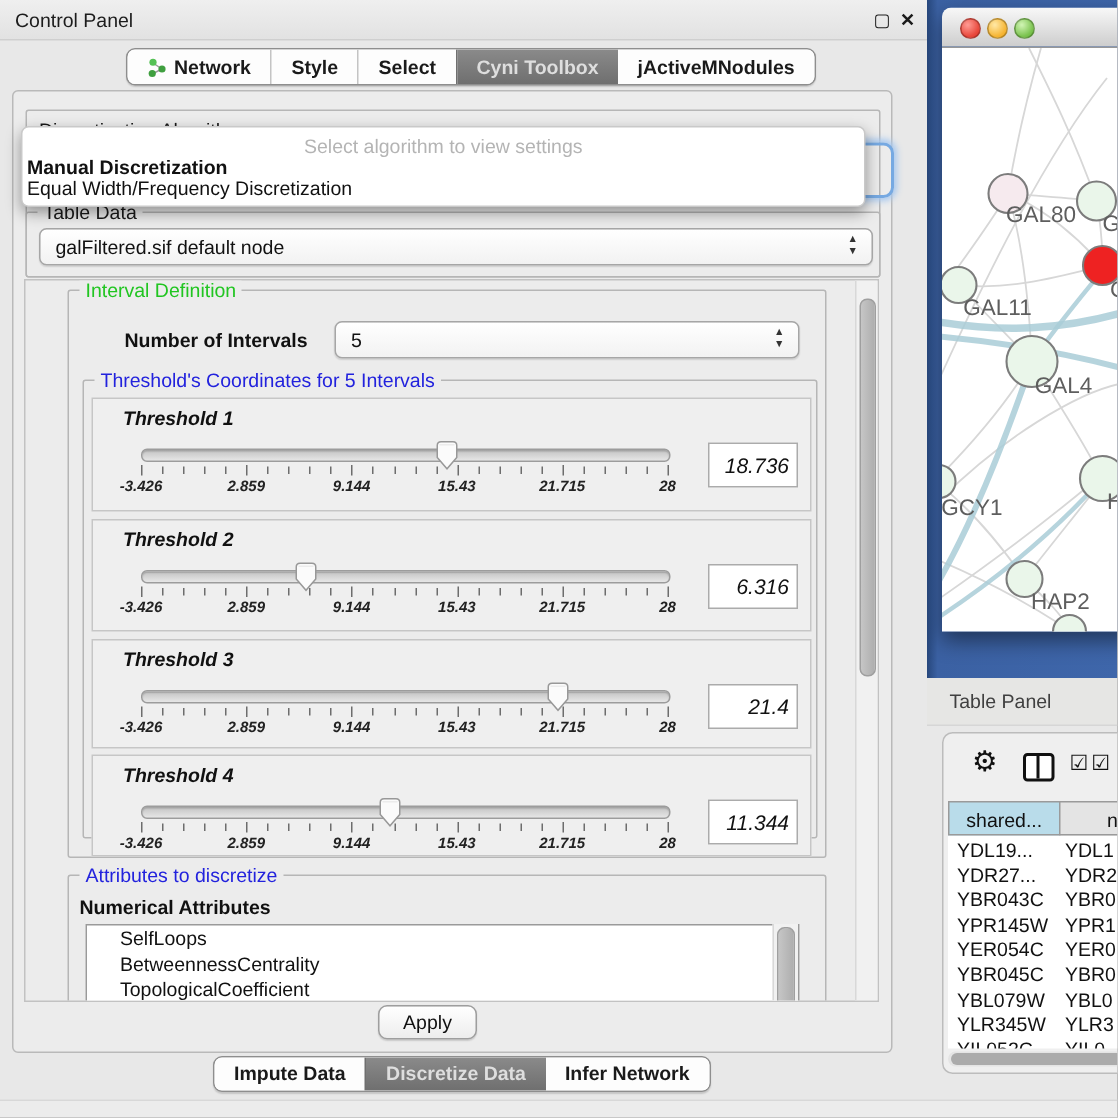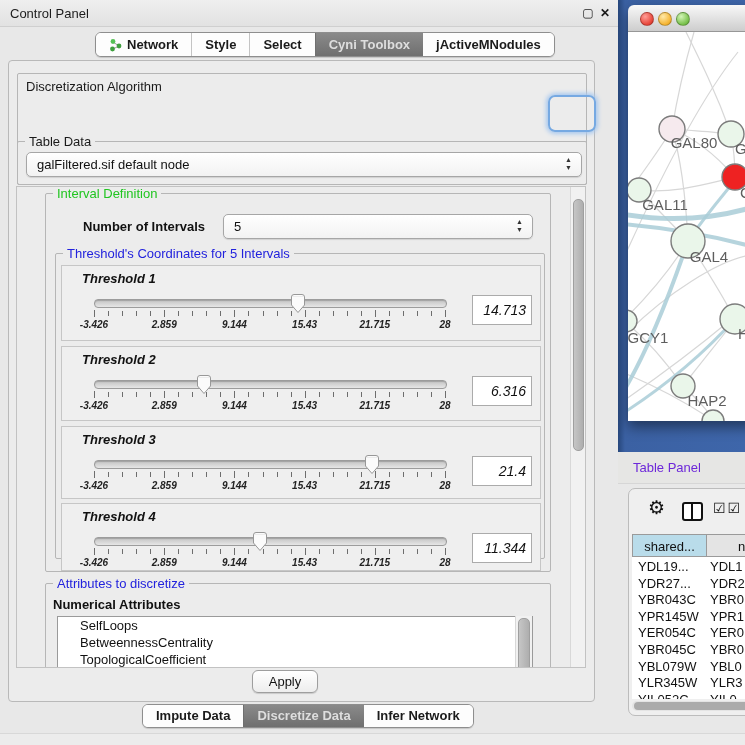--- a/index.html
+++ b/index.html
@@ -96,7 +96,7 @@
     <span class="abs titlebar-icon" style="left:598px;">✕</span>
   </div>
 
-  <div class="abs seg-bar" style="left:84px;top:32px;height:23px;margin-left:11px;">
+  <div class="abs seg-bar" style="left:84px;top:32px;height:23px;">
     <div class="seg">
       <svg width="13" height="14">
         <line x1="4" y1="4" x2="10" y2="8" stroke="#9a9a9a"></line>

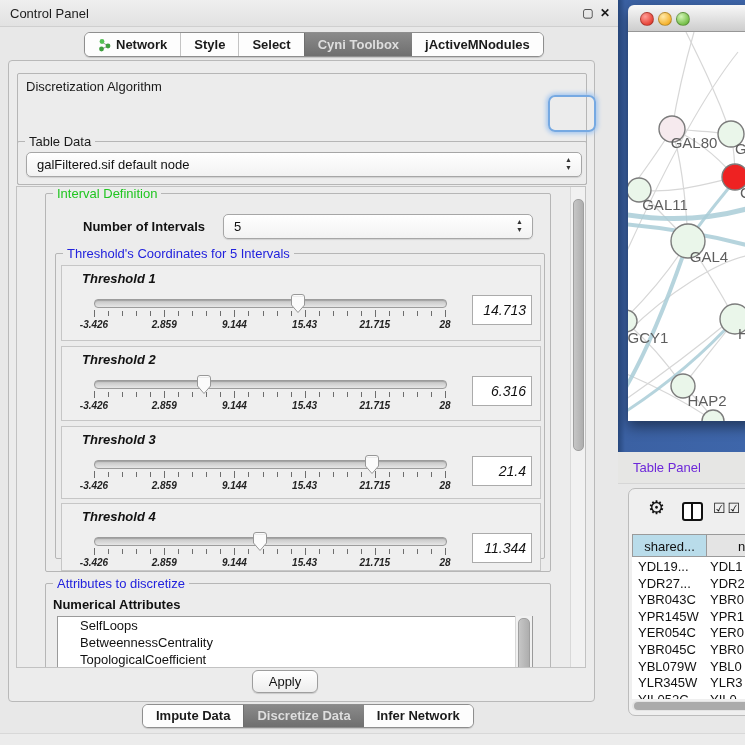--- a/index.html
+++ b/index.html
@@ -141,6 +141,11 @@
 
   <div class="abs" id="focus-ring"></div>
 
+  <div class="abs" id="popup">
+    <div class="abs" id="popup-placeholder">Select algorithm to view settings</div>
+    <div class="abs popup-opt" style="top:20px;font-weight:bold;">Manual Discretization</div>
+    <div class="abs popup-opt" style="top:34px;">Equal Width/Frequency Discretization</div>
+  </div>
 
   <div class="abs" id="sc">
 

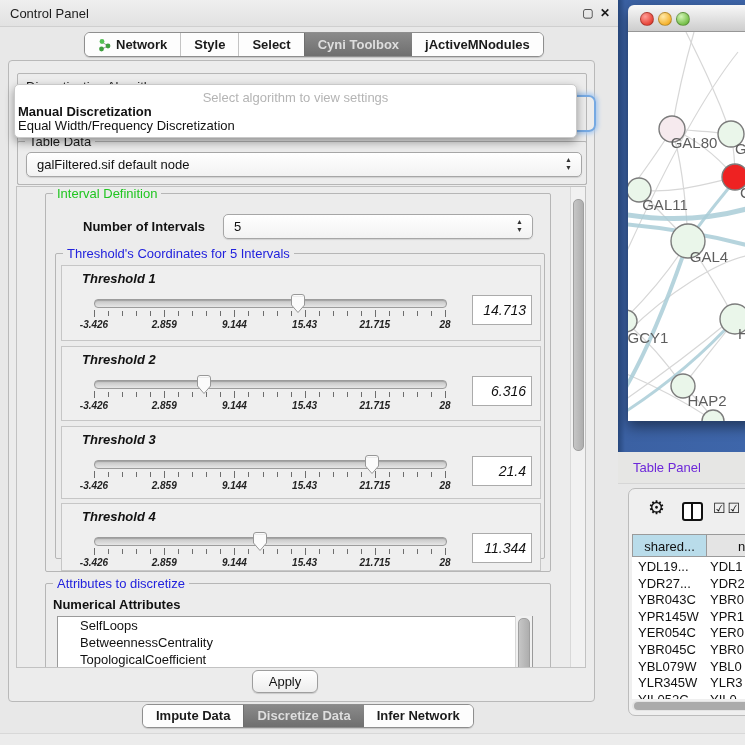--- a/index.html
+++ b/index.html
@@ -205,7 +205,7 @@
           <div class="tick-label" style="left:242.6px;">15.43</div>
           <div class="tick-label" style="left:312.8px;">21.715</div>
           <div class="tick-label" style="left:383.0px;">28</div>
-          <div class="th-value">14.713</div>
+          <div class="th-value">18.736</div>
         </div>
         <div class="th-panel" style="top:159px;height:73px;">
           <div class="th-label">Threshold 2</div>

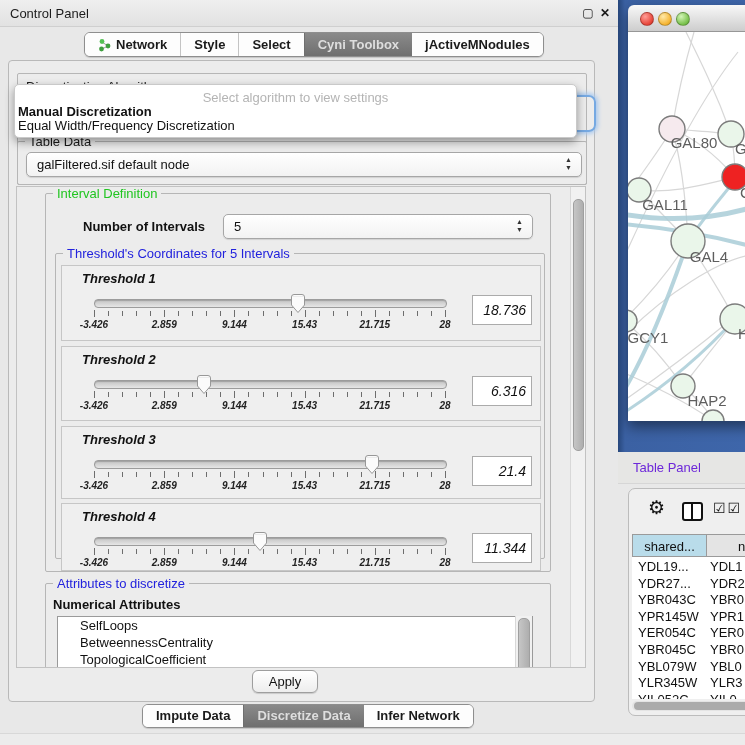--- a/index.html
+++ b/index.html
@@ -71,7 +71,7 @@
   #tl-green{left:48px;background:radial-gradient(circle at 35% 30%,#d2f5b6,#77c04a 70%);}
   #net-canvas{position:absolute;left:0;top:27px;width:130px;height:389px;background:#fff;}
   #table-panel-bar{left:618px;top:452px;width:127px;height:31px;background:#e6e6e4;border-bottom:1px solid #d6d6d6;}
-  #tp-title{left:15px;top:8px;font-size:13px;color:#6d28d9;}
+  #tp-title{left:15px;top:8px;font-size:13px;color:#404040;}
   #tp-card{left:628px;top:488px;width:140px;height:226px;background:#efefef;border:1px solid #bcbcbc;border-radius:7px 0 0 7px;}
   .tp-icon{position:absolute;color:#111;}
   #cols-icon{left:53px;top:13px;width:17px;height:15px;border:2px solid #111;border-radius:3px;background:#fff;}

